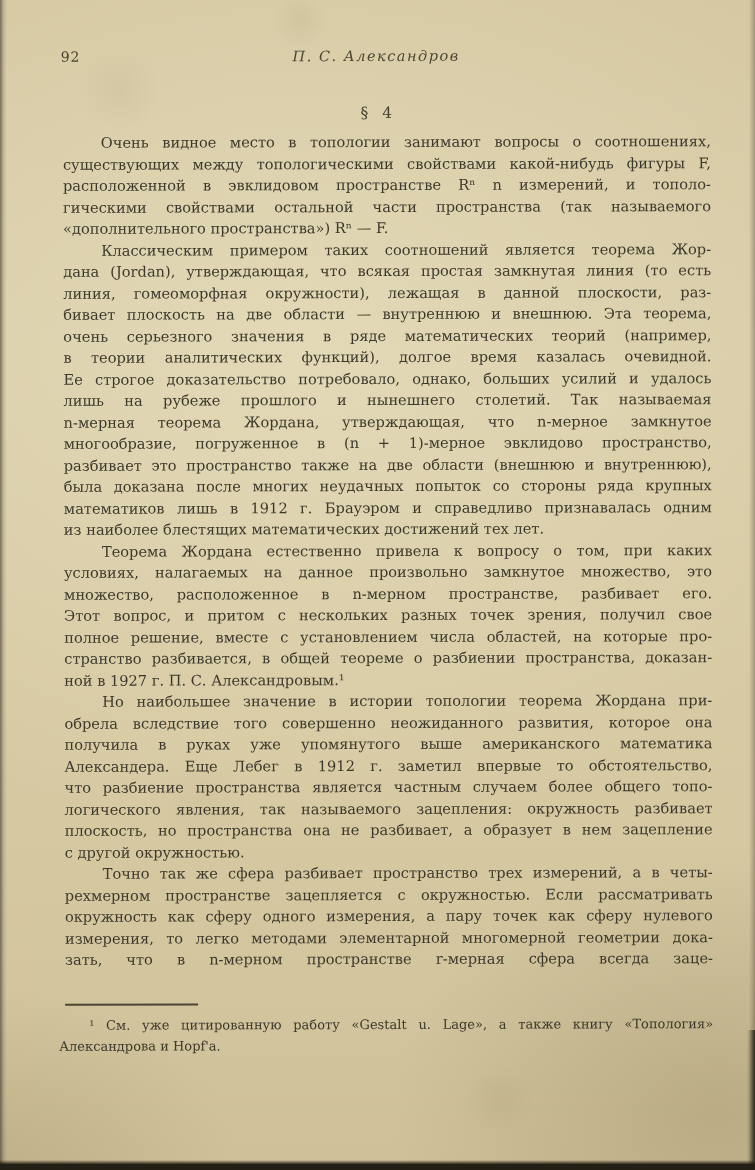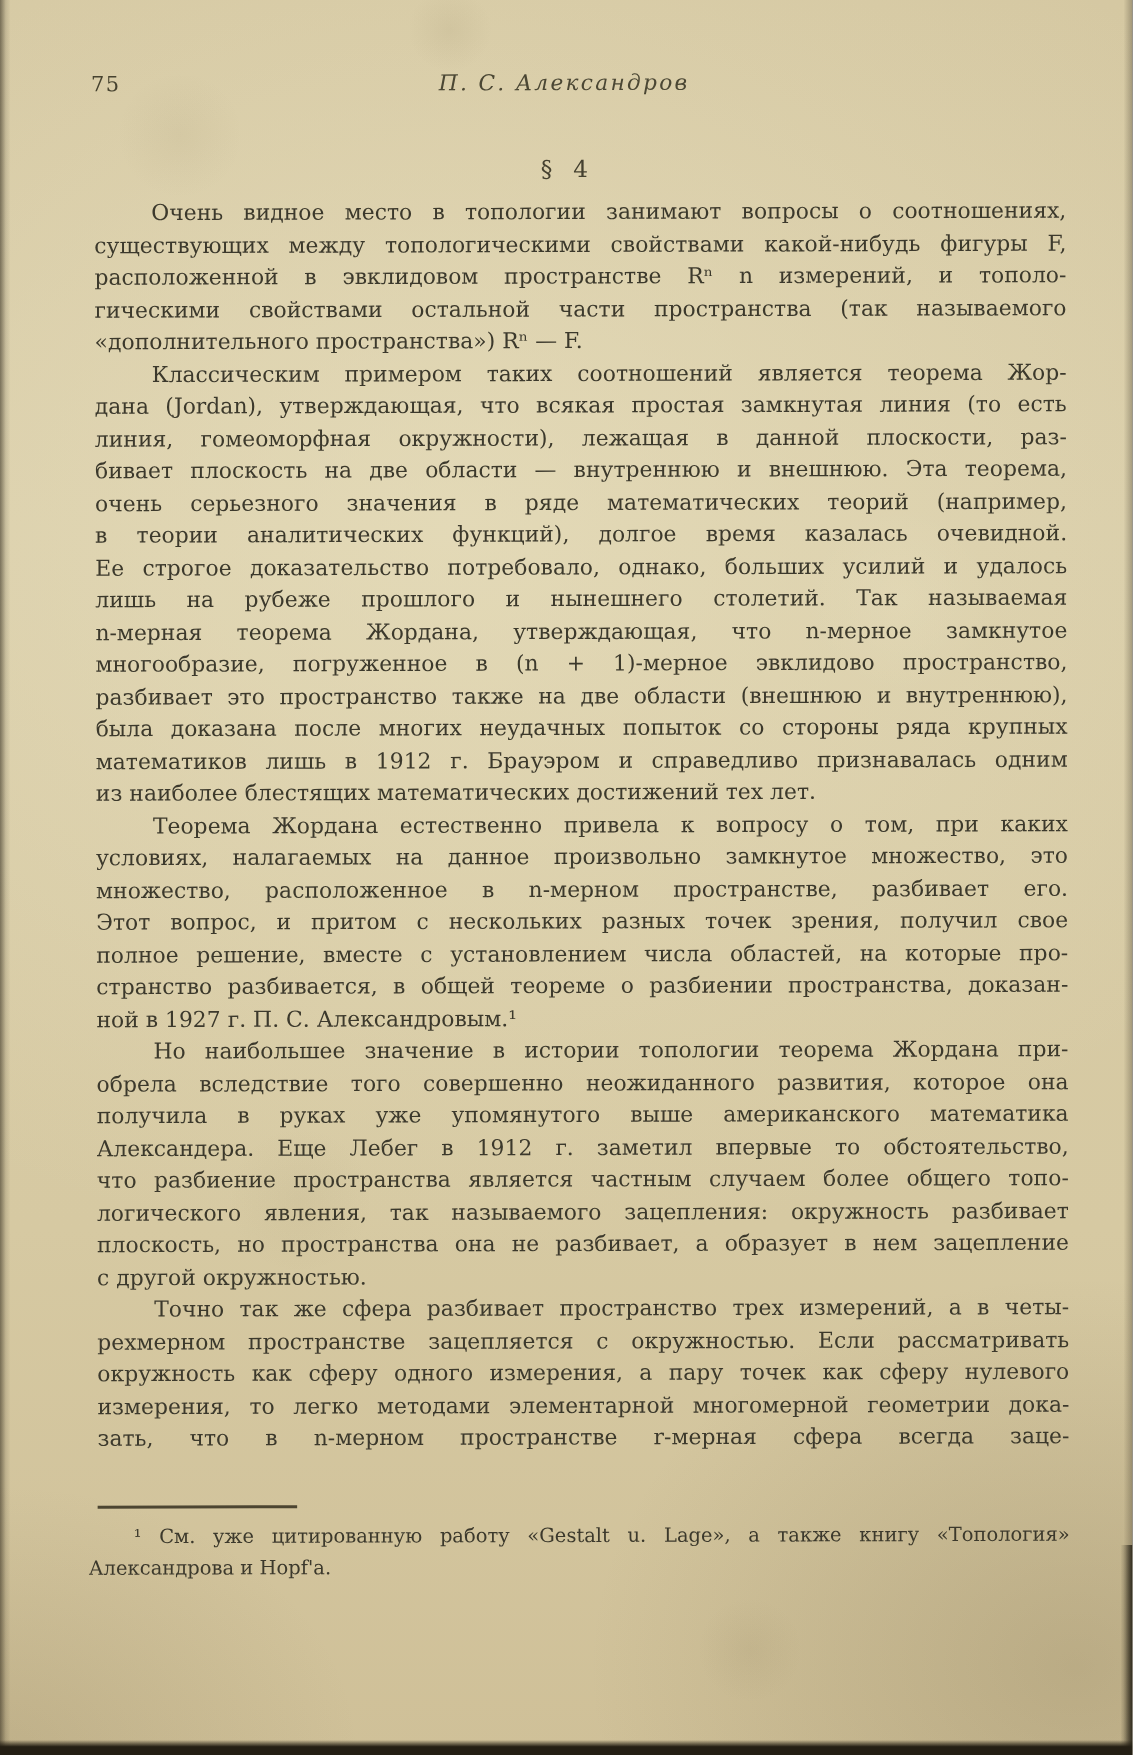--- a/index.html
+++ b/index.html
@@ -128,7 +128,7 @@
 
   <div class="content">
     <div class="pagehead">
-      <span class="pagenum">75</span>
+      <span class="pagenum">92</span>
       <span class="runhead">П. С. Александров</span>
     </div>
 

